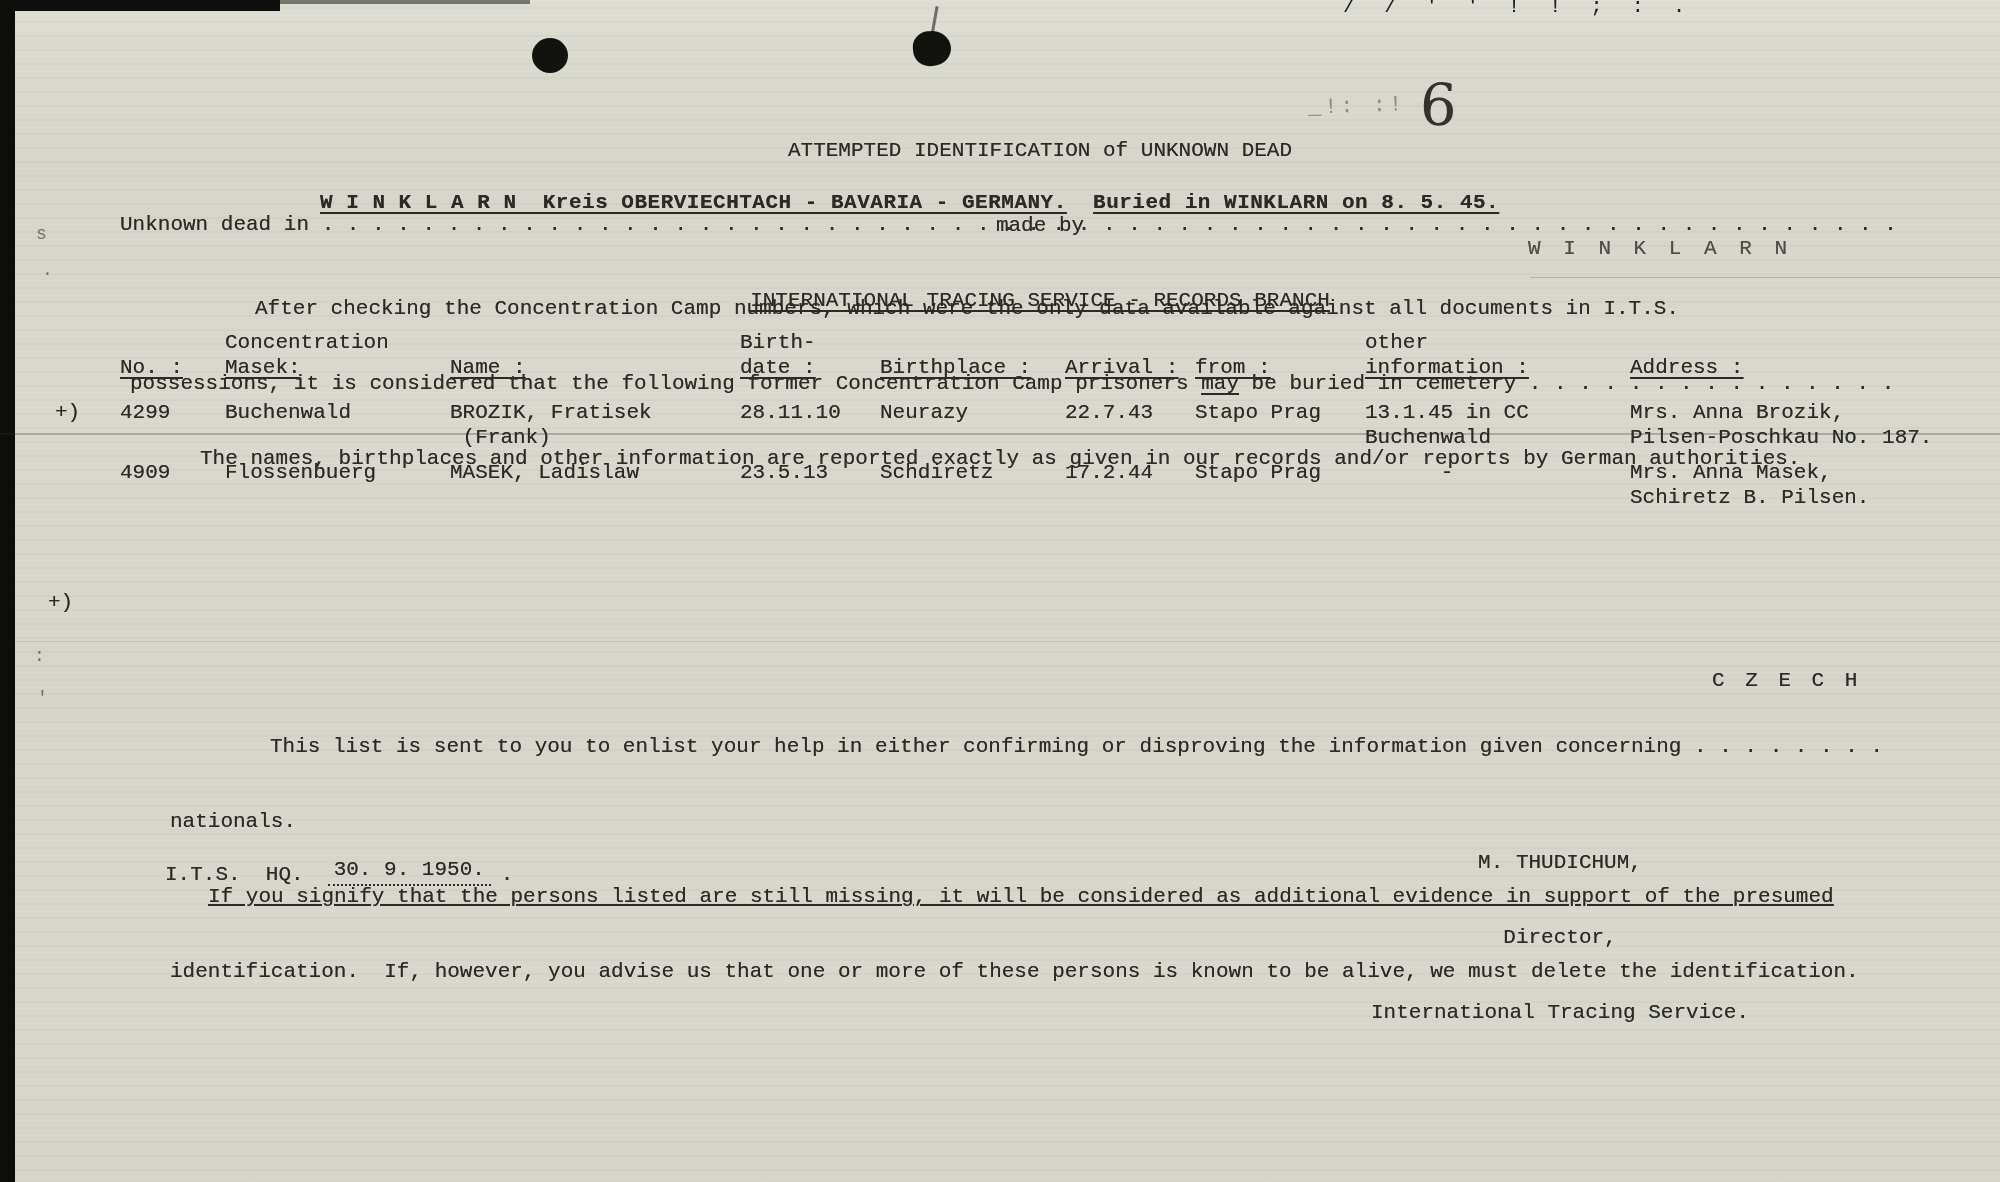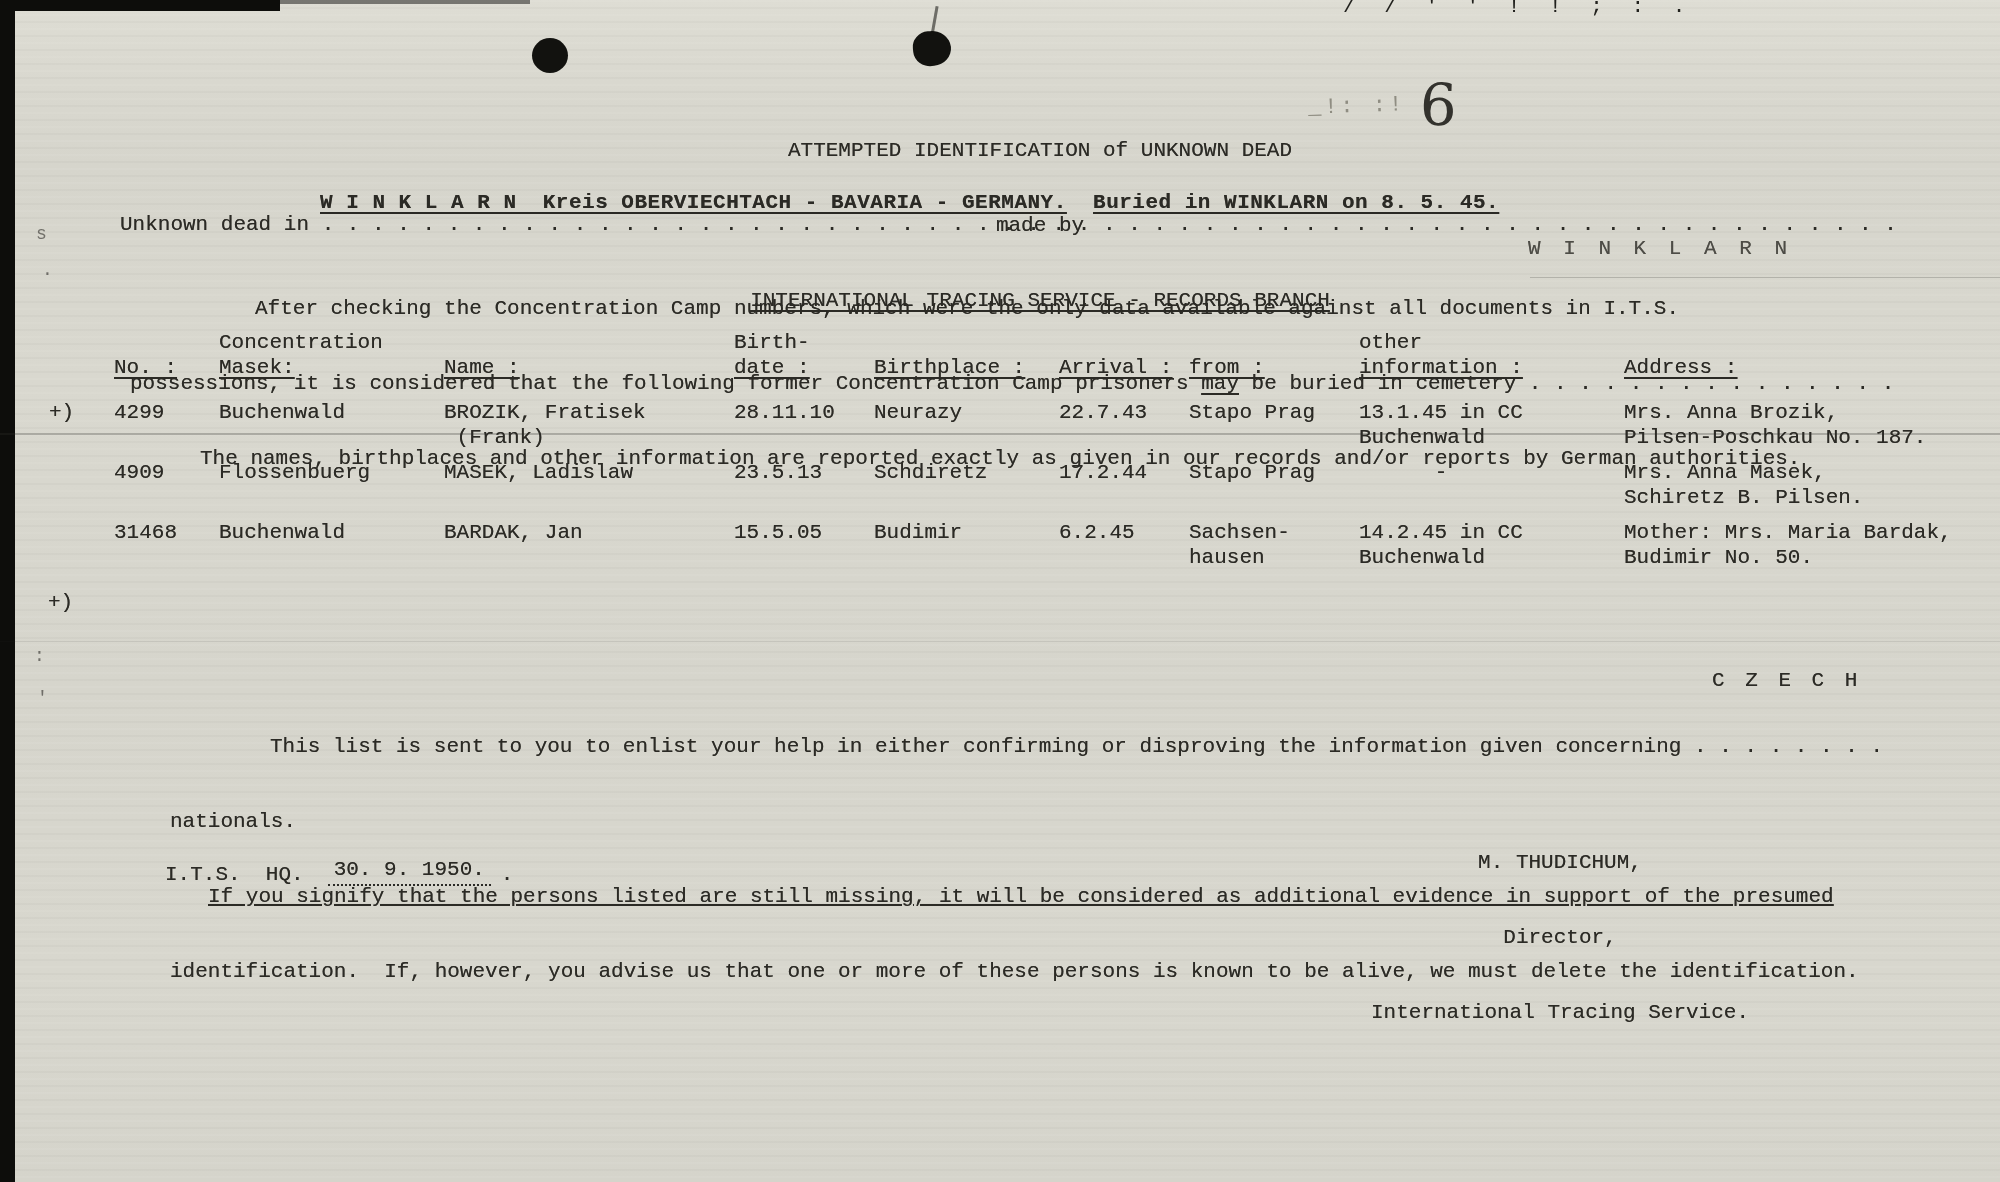--- a/index.html
+++ b/index.html
@@ -50,7 +50,7 @@
   .winklarn-overlay{left:1487px;top:236px;letter-spacing:5px;opacity:.8;margin-left:41px;}
   .czech-overlay{left:1712px;top:668px;letter-spacing:4px;}
 
-  table.dtable{position:absolute;left:49px;top:330px;width:1920px;border-collapse:collapse;table-layout:fixed;}
+  table.dtable{position:absolute;left:55px;top:330px;width:1920px;border-collapse:collapse;table-layout:fixed;}
   table.dtable td{padding:0;vertical-align:top;white-space:pre-wrap;}
   tr.h2 td span{display:inline-block;}
   td.ind-camp{padding-left:28px;}

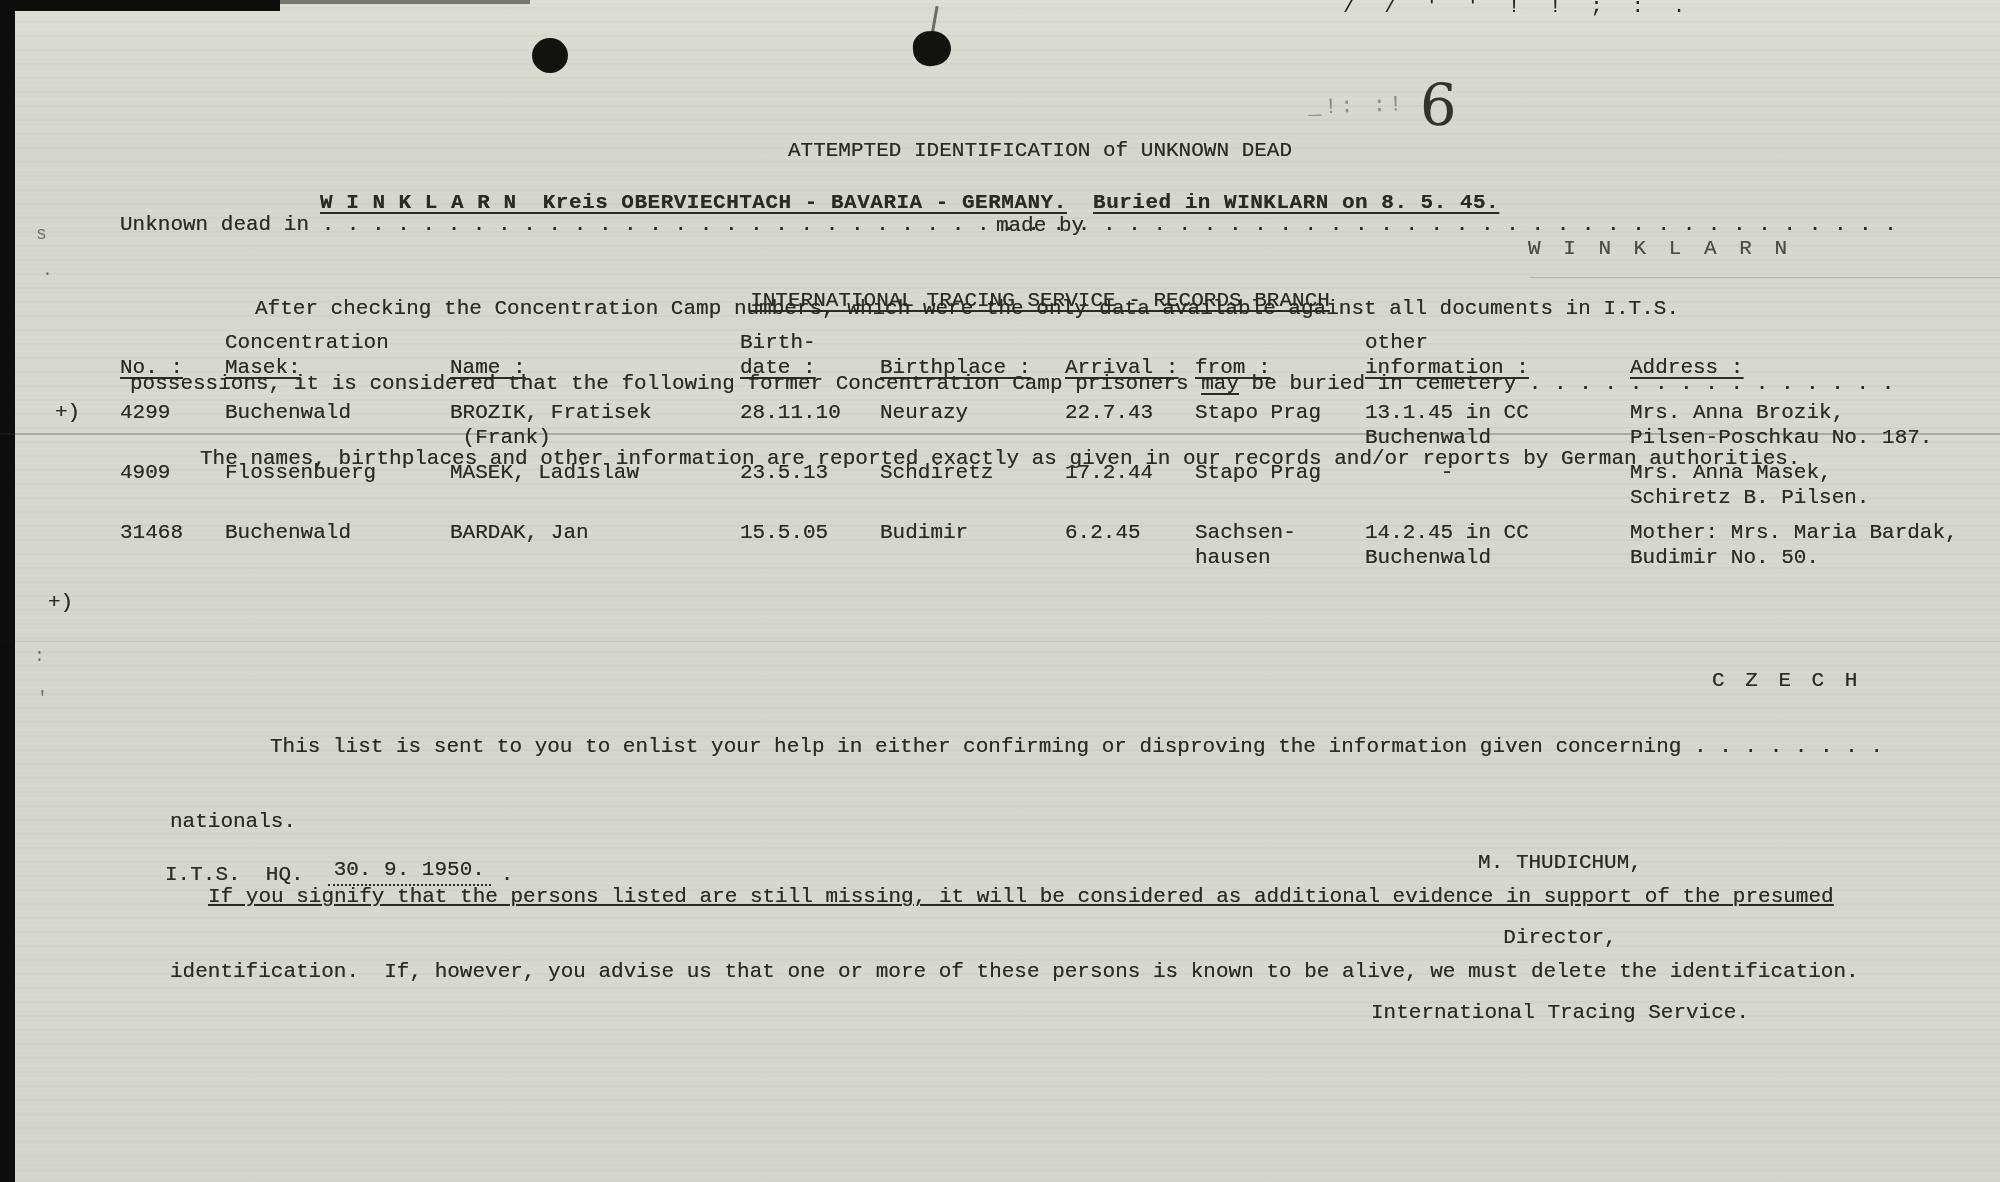--- a/index.html
+++ b/index.html
@@ -171,21 +171,6 @@
       <td>Mrs. Anna Masek,
 Schiretz B. Pilsen.</td>
     </tr>
-    <tr class="r">
-      <td></td>
-      <td>31468</td>
-      <td>Buchenwald</td>
-      <td>BARDAK, Jan</td>
-      <td>15.5.05</td>
-      <td>Budimir</td>
-      <td>6.2.45</td>
-      <td>Sachsen-
-hausen</td>
-      <td>14.2.45 in CC
-Buchenwald</td>
-      <td>Mother: Mrs. Maria Bardak,
-Budimir No. 50.</td>
-    </tr>
   </tbody>
     </table>
 

